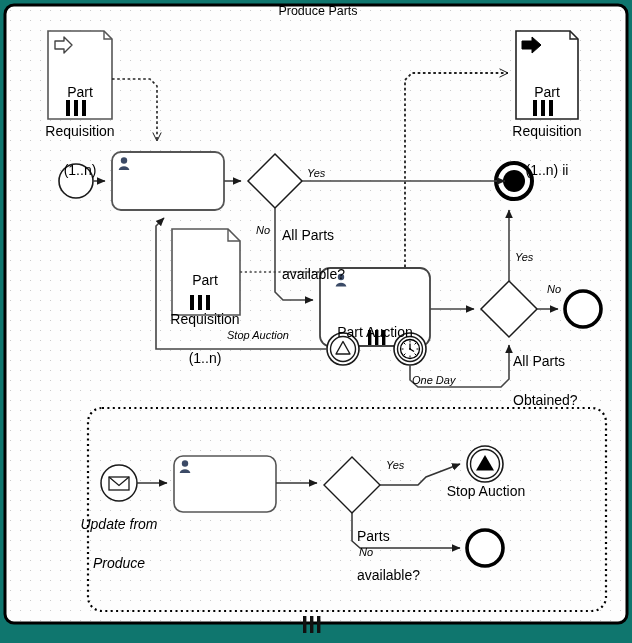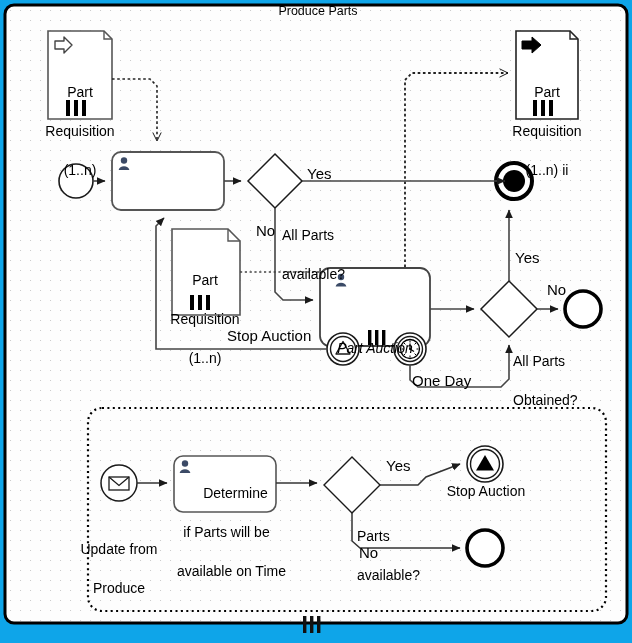--- a/index.html
+++ b/index.html
@@ -11,7 +11,7 @@
     position: relative;
     width: 632px;
     height: 643px;
-    background: #0ea5e9;
+    background: #0f766e;
     font-family: "Liberation Sans", sans-serif;
     overflow: hidden;
   }

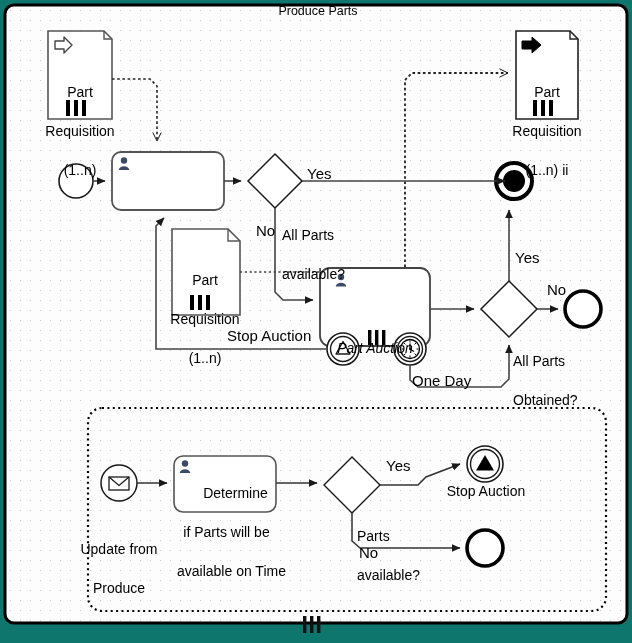--- a/index.html
+++ b/index.html
@@ -30,7 +30,8 @@
     text-align: center;
   }
   .lbl.flow {
-    font-size: 15px;
+    font-size: 11px;
+    font-style: italic;
   }
   .title {
     font-size: 12.5px;

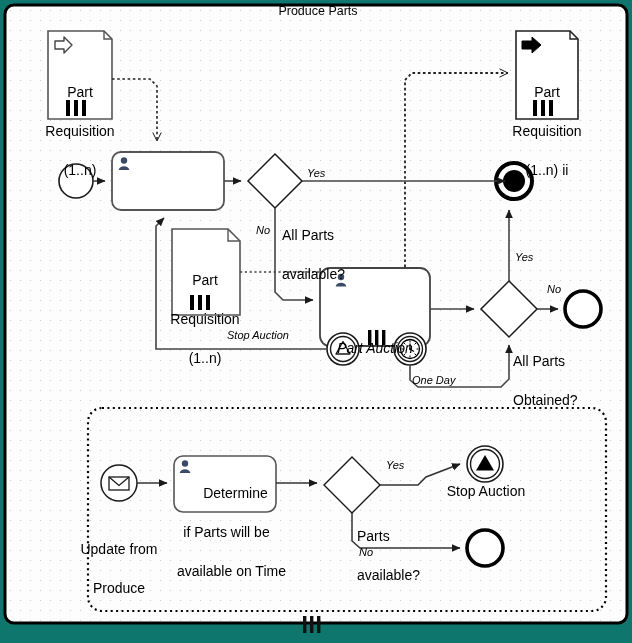--- a/index.html
+++ b/index.html
@@ -238,7 +238,7 @@
   </div>
 
 
-  <div class="lbl" style="left:320px; top:316px; width:110px;font-style:italic;">
+  <div class="lbl" style="left:320px; top:300px; width:110px;">
     <div>Part Auction</div>
   </div>
 

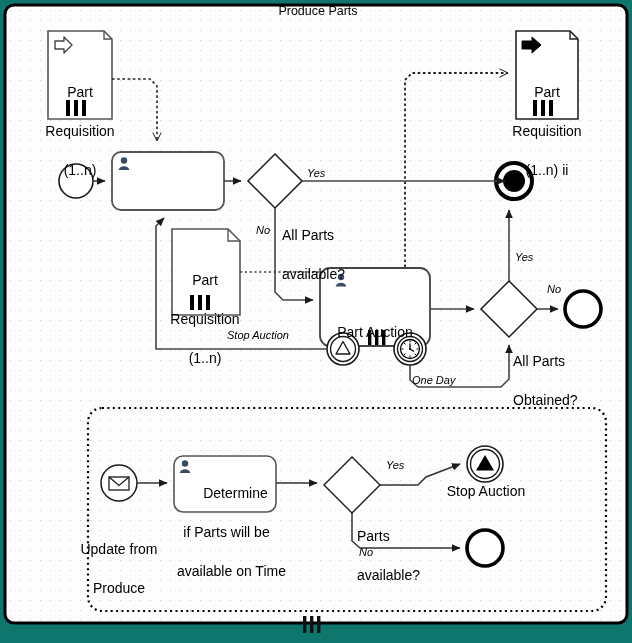--- a/index.html
+++ b/index.html
@@ -242,11 +242,6 @@
     <div>Part Auction</div>
   </div>
 
-  <div class="lbl" style="left:177px; top:461px; width:99px;">
-    <div style="padding-left:18px;">Determine</div>
-    <div>if Parts will be</div>
-    <div>available on Time</div>
-  </div>
 
   <div class="lbl" style="left:282px; top:203px; width:78px; text-align:left;">
     <div>All Parts</div>

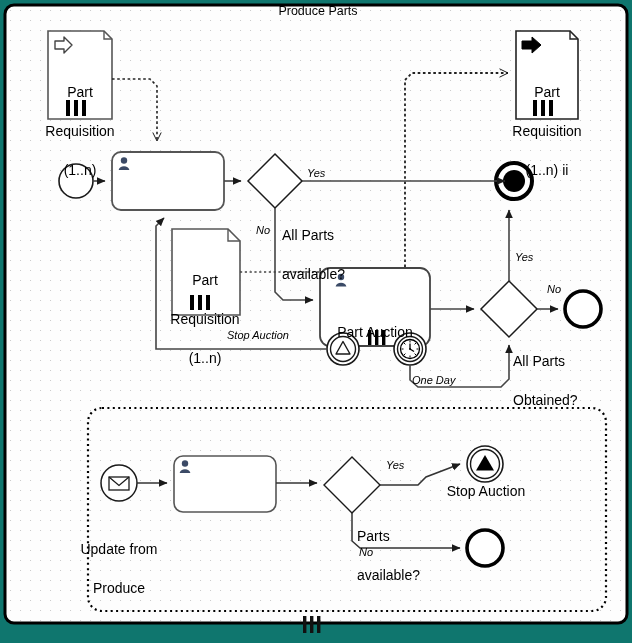--- a/index.html
+++ b/index.html
@@ -258,7 +258,7 @@
     <div>available?</div>
   </div>
 
-  <div class="lbl" style="left:74px; top:517px; width:90px;">
+  <div class="lbl" style="left:74px; top:492px; width:90px;font-style:italic;">
     <div>Update from</div>
     <div>Produce</div>
   </div>

